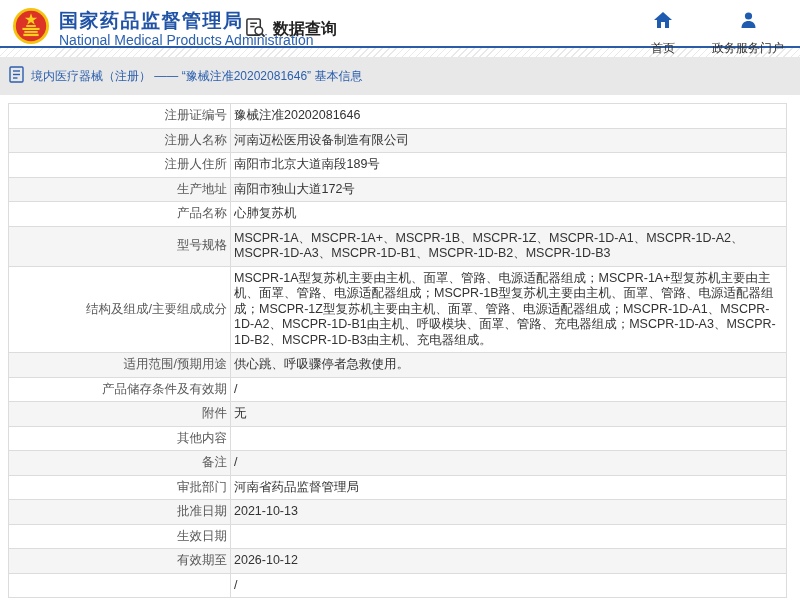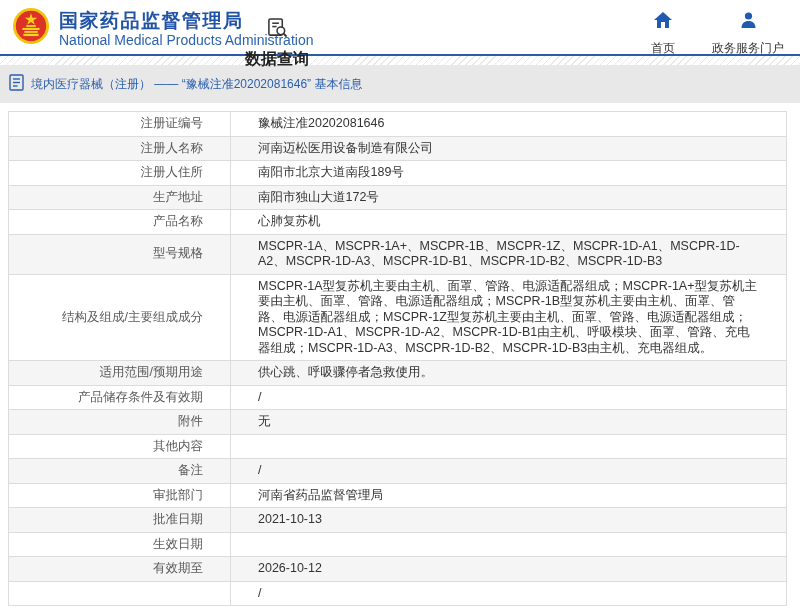--- a/index.html
+++ b/index.html
@@ -13,7 +13,7 @@
   
   .header {
     position: relative;
-    height: 56px;
+    height: 48px;
     background: #ffffff;
     border-bottom: 2px solid #2a5ca8;
   }

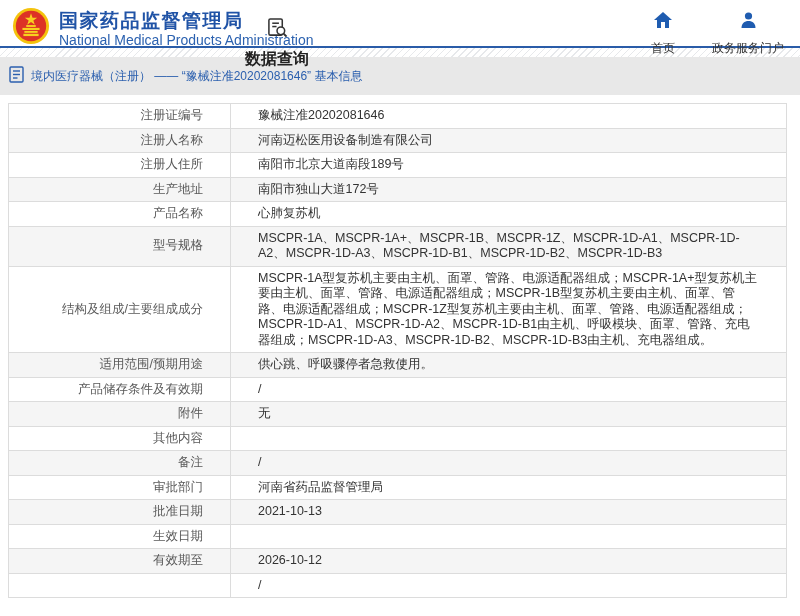--- a/index.html
+++ b/index.html
@@ -34,7 +34,6 @@
     display: flex; align-items: center; gap: 7px;
     font-size: 16px; font-weight: 600; color: #222;
     cursor: pointer;
-    flex-direction: column;
   }
   .header-nav {
     position: absolute; right: 16px; top: 12px;

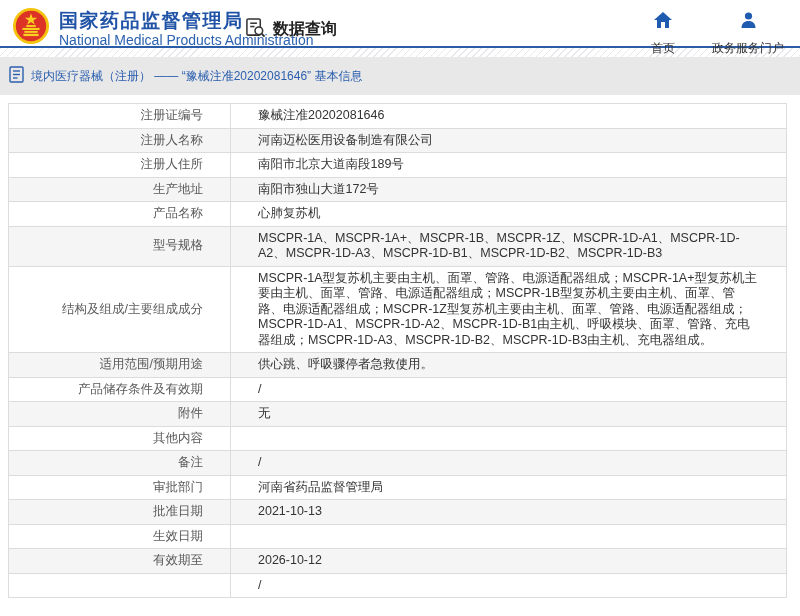--- a/index.html
+++ b/index.html
@@ -75,7 +75,7 @@
     border: 1px solid #dcdcdc;
     font-size: 12.5px;
     line-height: 15.5px;
-    padding: 4px 27px;
+    padding: 4px 3px;
     vertical-align: middle;
   }
   td.lbl {

